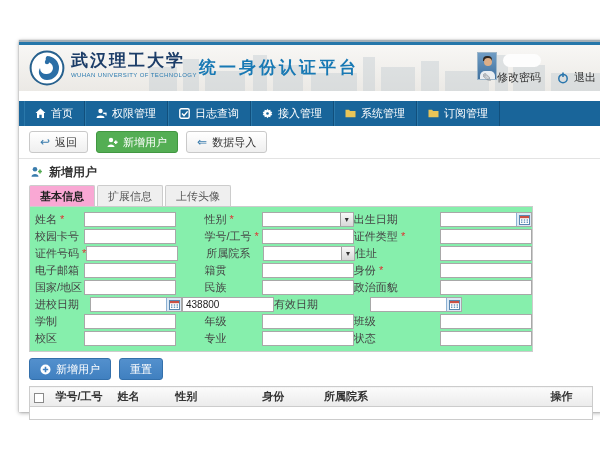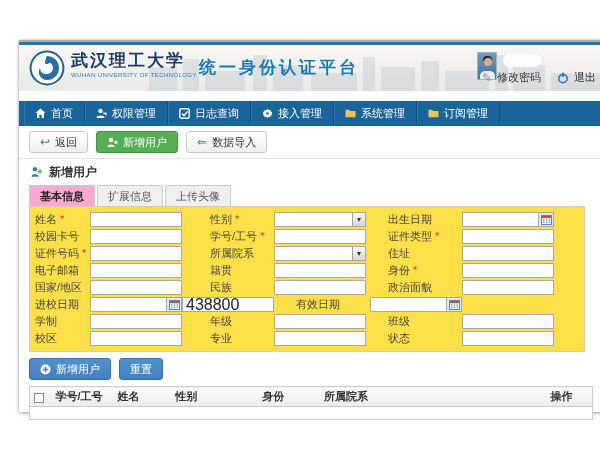--- a/index.html
+++ b/index.html
@@ -62,8 +62,8 @@
   .tab.active { background:#f9a8d4; color:#222; font-weight:bold; position:relative; z-index:2; }
 
   
-  .fpanel { position:relative; z-index:1; margin-left:10px; width:556px; height:146px;
-    border:1px solid #ccc; background:#fde047; padding-top:4px; }
+  .fpanel { position:relative; z-index:1; margin-left:10px; width:504px; height:146px;
+    border:1px solid #ccc; background:#86efac; padding-top:4px; }
   .frow { display:flex; align-items:center; height:17px; }
   .flab { font-size:11px; color:#444; white-space:nowrap; }
   .flab.c1 { width:60px; padding-left:5px; }

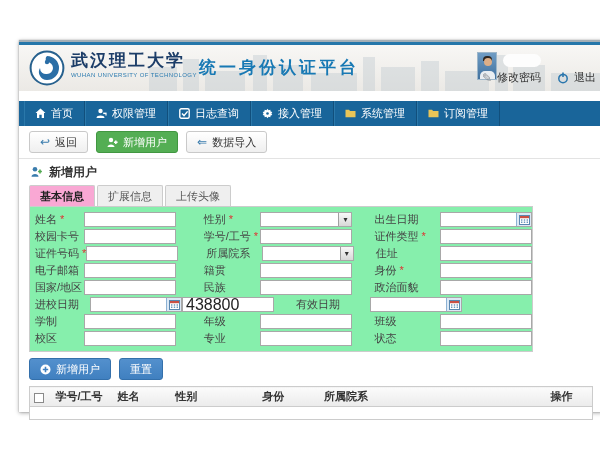--- a/index.html
+++ b/index.html
@@ -68,7 +68,7 @@
   .flab { font-size:11px; color:#444; white-space:nowrap; }
   .flab.c1 { width:60px; padding-left:5px; }
   .flab.c2 { width:92px; padding-left:28px; }
-  .flab.c3 { width:96px; padding-left:22px; }
+  .flab.c3 { width:96px; }
   .req { color:#e03131; }
   .fwrap { position:relative; display:inline-flex; width:92px; height:15px; }
   .fwrap input { width:92px; height:15px; border:1px solid #a8a8a8; font-size:16px;

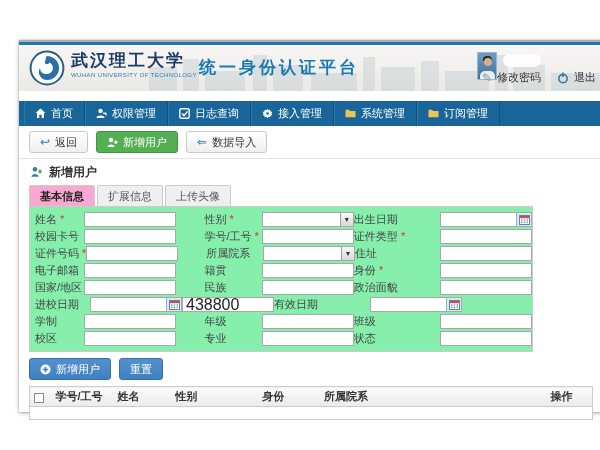--- a/index.html
+++ b/index.html
@@ -71,7 +71,7 @@
   .flab.c3 { width:96px; }
   .req { color:#e03131; }
   .fwrap { position:relative; display:inline-flex; width:92px; height:15px; }
-  .fwrap input { width:92px; height:15px; border:1px solid #a8a8a8; font-size:16px;
+  .fwrap input { width:92px; height:15px; border:1px solid #a8a8a8; font-size:10px;
     padding:0 3px; font-family:"Liberation Sans",sans-serif; color:#222; }
   .combo { position:absolute; right:1px; top:1px; width:13px; height:13px;
     background:linear-gradient(#f8f8f8,#d8d8d8); border-left:1px solid #a0a0a0;

